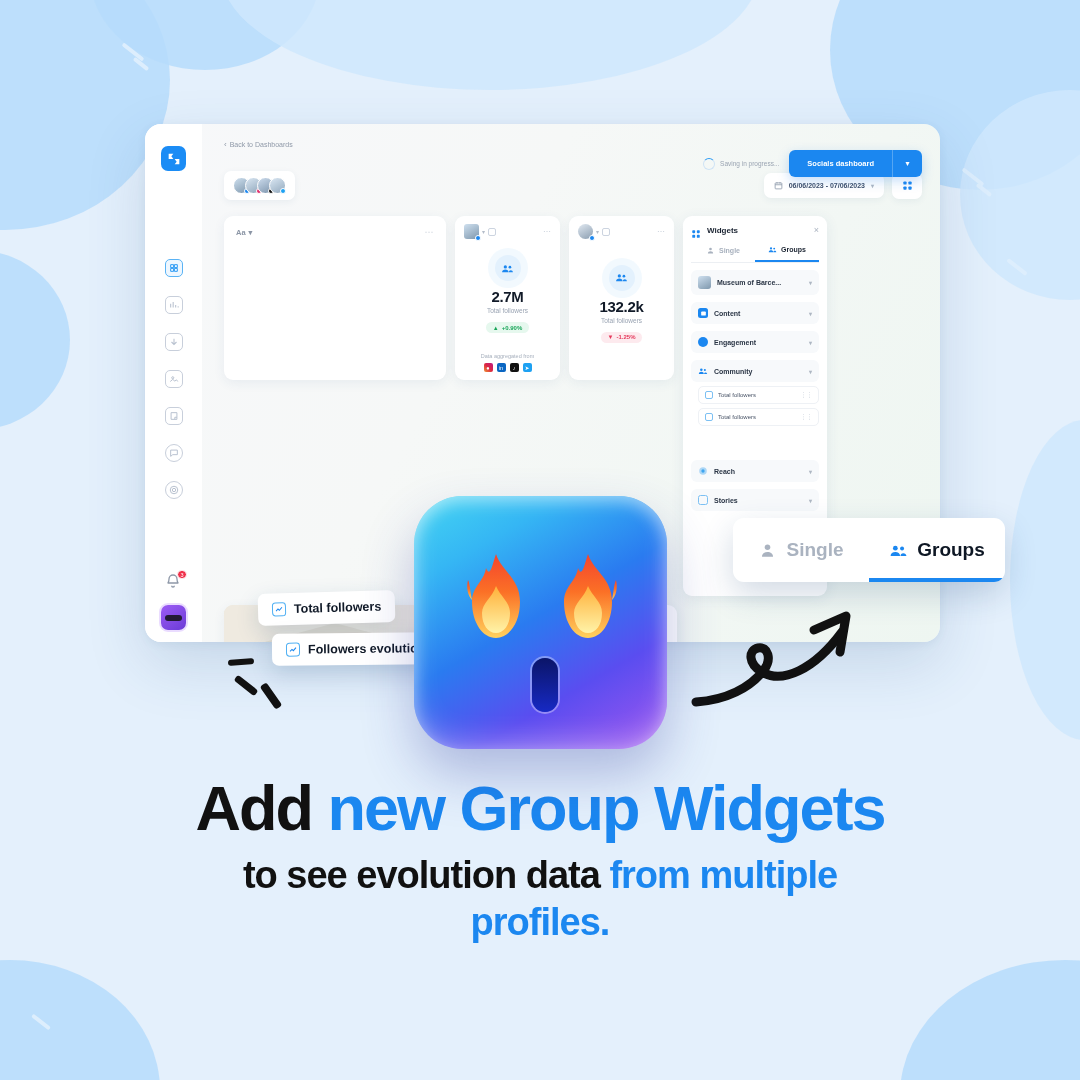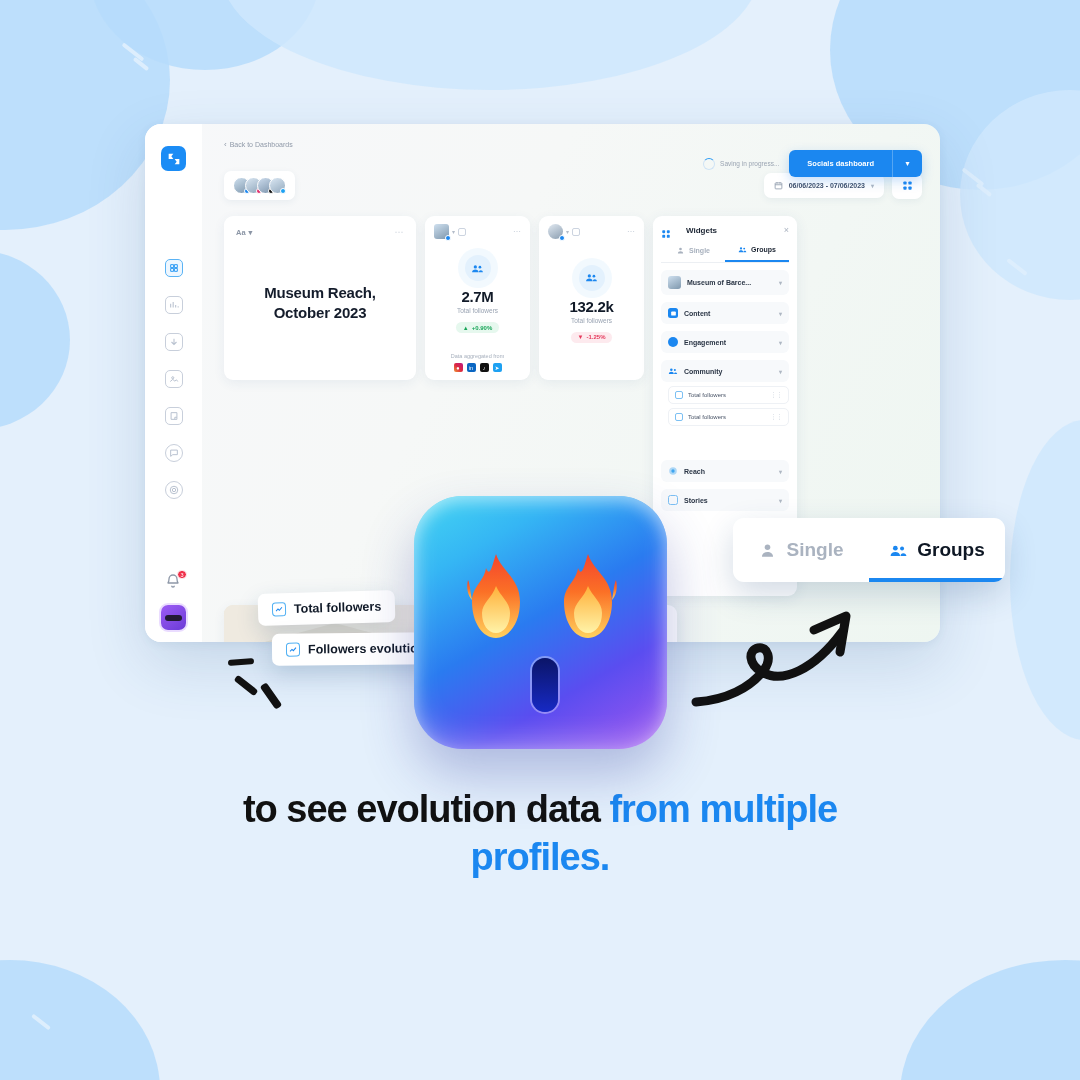--- a/index.html
+++ b/index.html
@@ -114,7 +114,7 @@
   .grid { margin-top: 16px; display:flex; gap: 9px; align-items:flex-start; }
   .card { background:#fff; border-radius:9px; box-shadow: 0 3px 12px rgba(40,80,130,.075); }
 
-  .card-text { width: 192px; height: 164px; padding: 11px 12px; display:flex; flex-direction:column; }
+  .card-text { width: 222px; height: 164px; padding: 11px 12px; display:flex; flex-direction:column; }
   .ct-head { display:flex; align-items:center; justify-content:space-between; }
   .aa { font-size:7.5px; color:#8b95a5; font-weight:700; display:flex; gap:3px; align-items:center; }
   .dots { color:#c2cad6; font-size:9px; letter-spacing:.5px; }

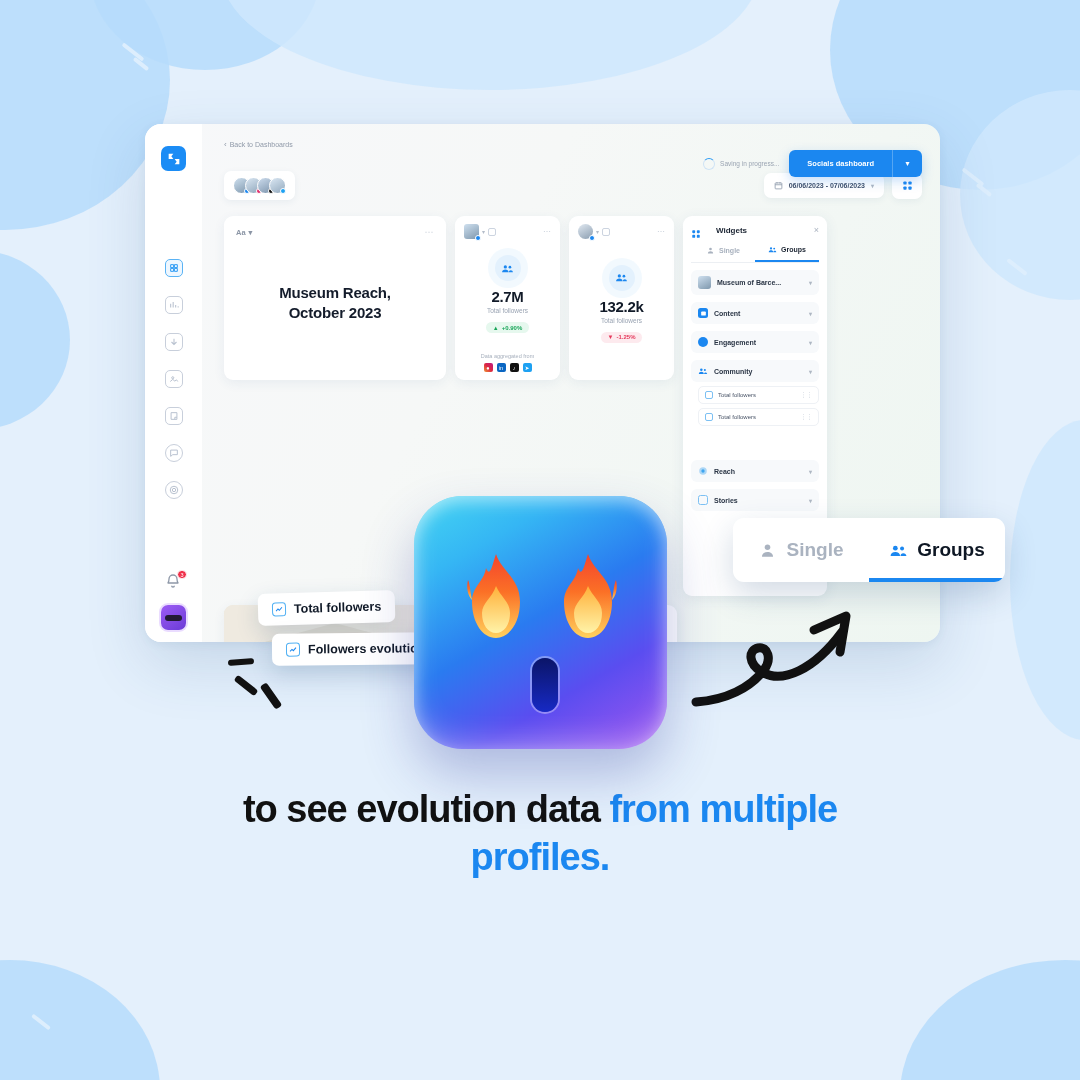--- a/index.html
+++ b/index.html
@@ -150,7 +150,7 @@
     width: 144px; background:#fff; border-radius:9px; padding: 9px 8px;
     box-shadow: 0 3px 14px rgba(40,80,130,.09); height: 380px; overflow:hidden;
   }
-  .wp-head { display:flex; align-items:center; gap:15px; }
+  .wp-head { display:flex; align-items:center; gap:6px; }
   .wp-head .gicon { color:#1b87f0; width:10px; height:10px; }
   .wp-head .gicon svg { width:10px; height:10px; }
   .wp-title { font-size:8px; font-weight:700; color:#1b2432; }

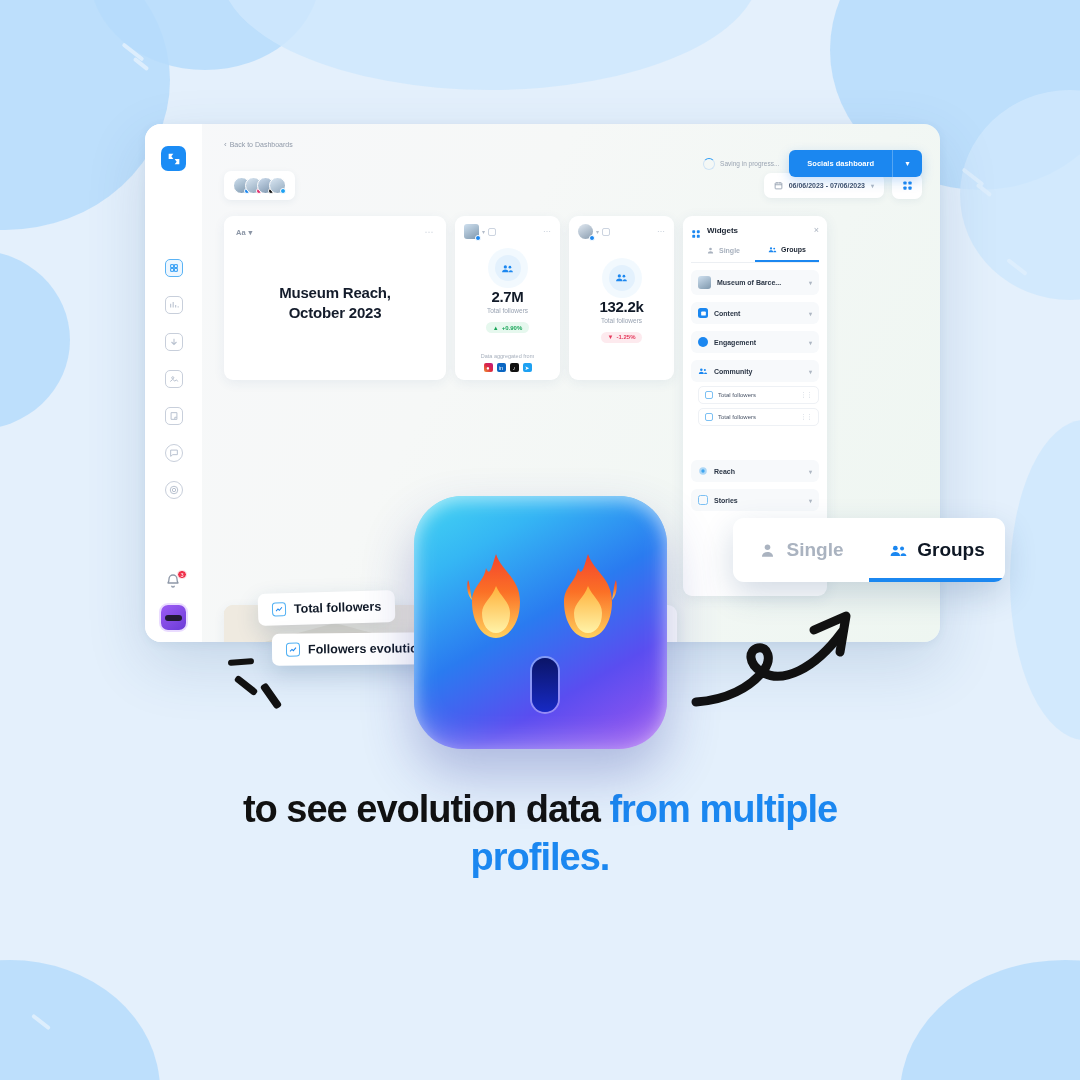--- a/index.html
+++ b/index.html
@@ -384,12 +384,6 @@
             <span>▾</span>
           </span>
           <span class="dots">⋯</span>
-        </div>
-        <div class="ct-body">
-          <h2>
-            <span>Museum Reach,</span><br>
-            <span>October 2023</span>
-          </h2>
         </div>
       </div>
 

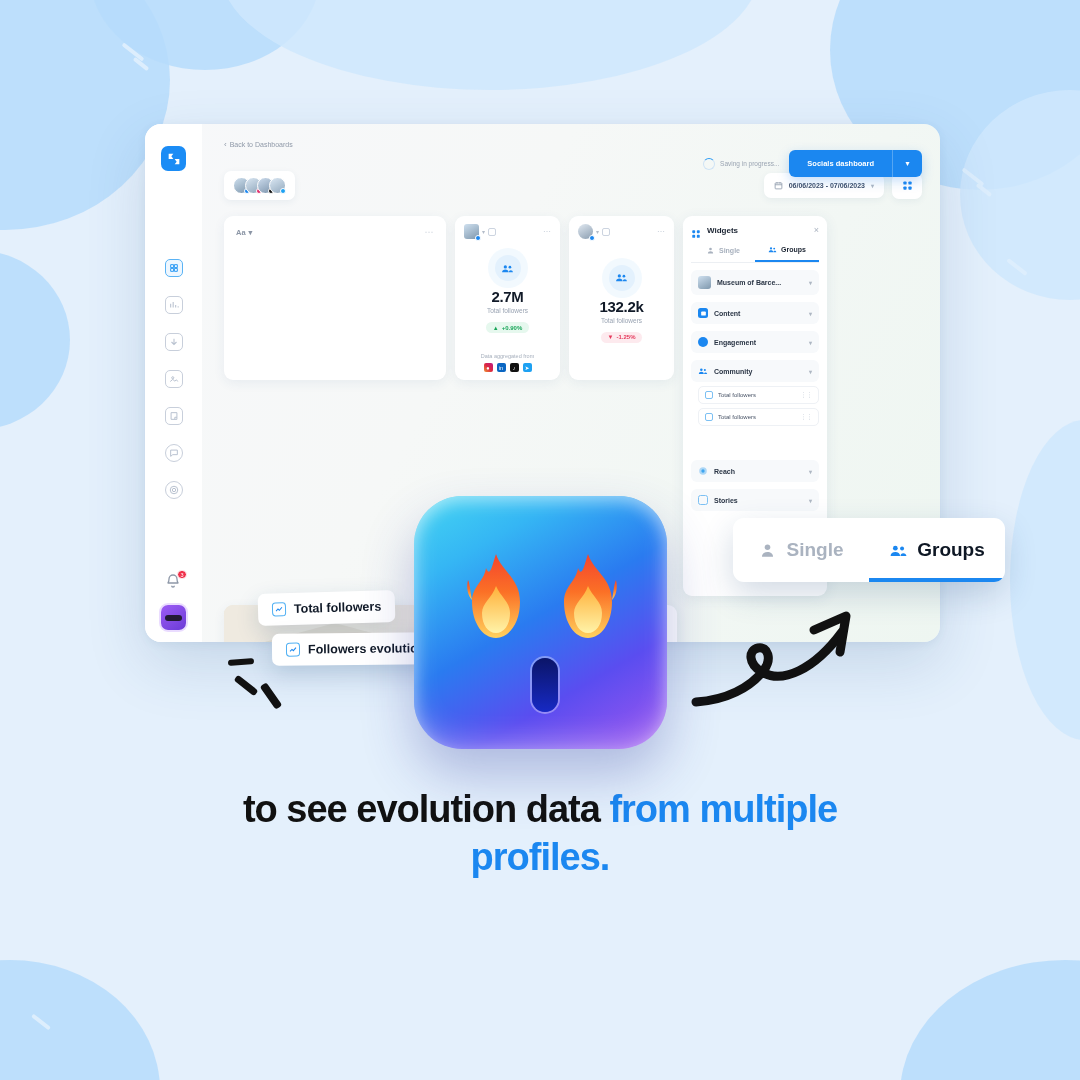--- a/index.html
+++ b/index.html
@@ -657,6 +657,7 @@
 </div>
 
 <div class="headline">
+  <div class="hl1"><span>Add </span><span class="blue">new Group Widgets</span></div>
   <div class="hl2"><span>to see evolution data </span><span class="blue">from multiple</span><br><span class="blue">profiles.</span></div>
 </div>
 

